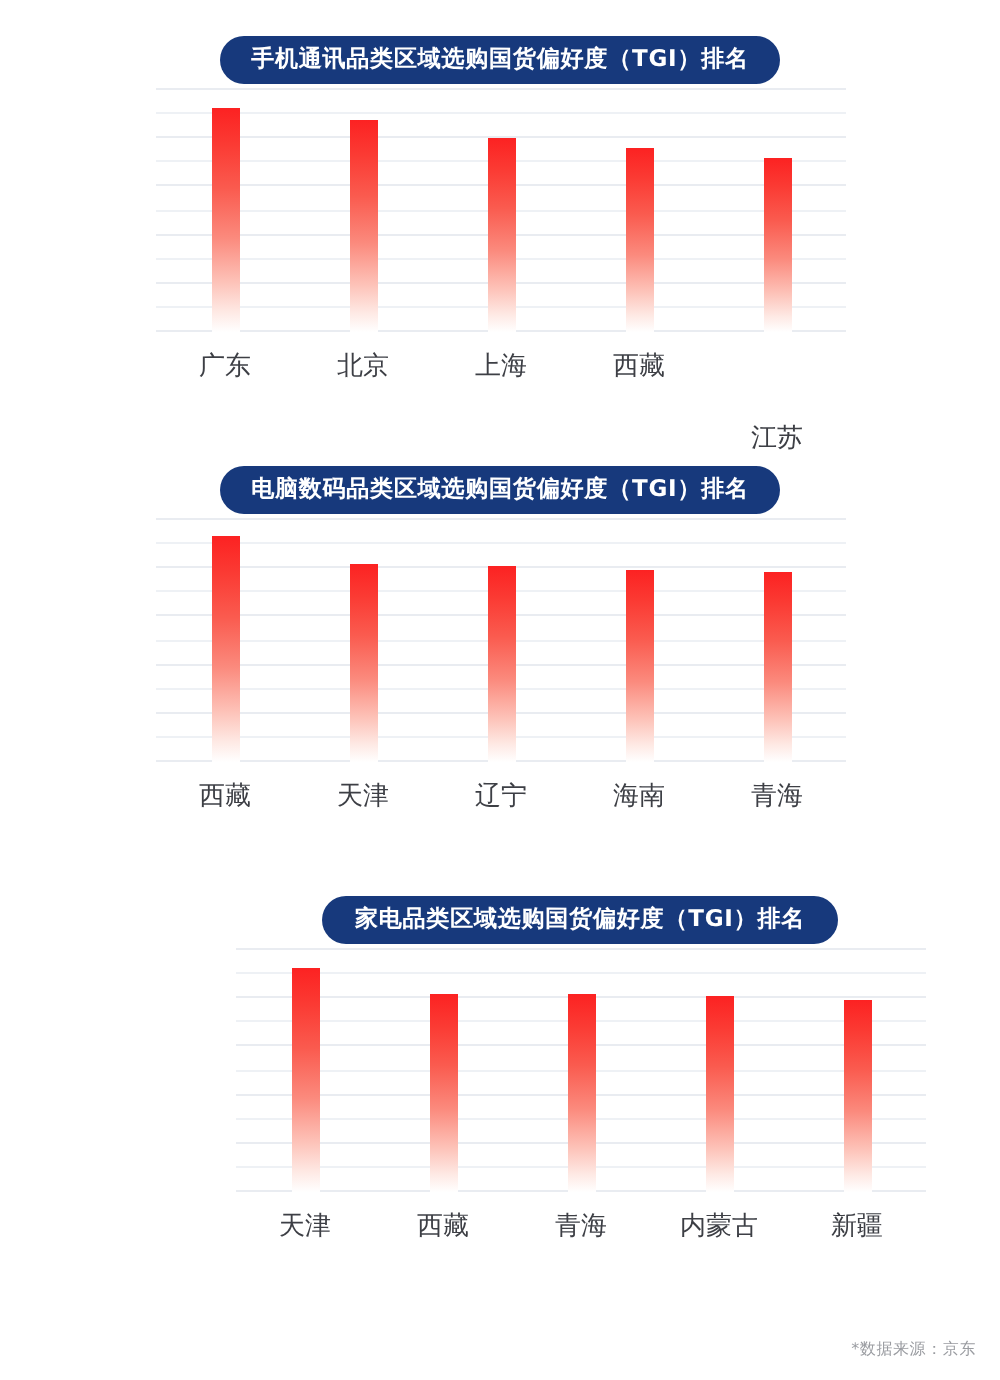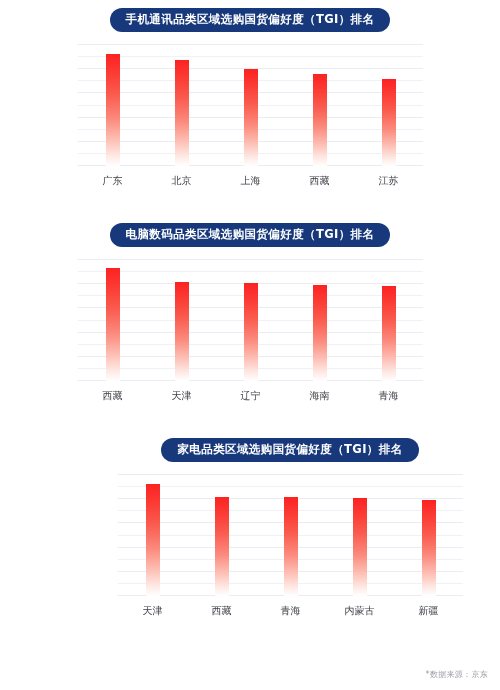--- a/index.html
+++ b/index.html
@@ -17,7 +17,7 @@
   #sec-1{top:223px;}
   #sec-2{top:438px;padding-left:40px;}
 
-  .title-row{width:100%;display:flex;justify-content:center;align-items:flex-start;height:34px;}
+  .title-row{width:100%;display:flex;justify-content:center;align-items:flex-end;height:34px;}
   .title-pill{
     display:inline-block;
     background:#17397c;

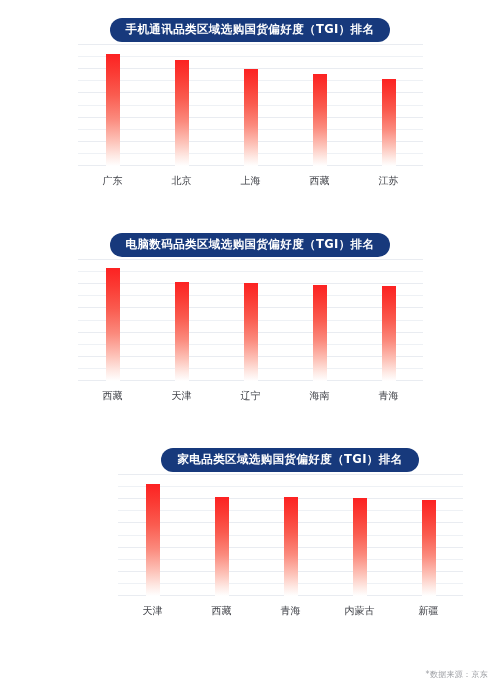--- a/index.html
+++ b/index.html
@@ -49,7 +49,7 @@
     position:absolute;
     top:6px;
     text-align:left;
-    font-size:10px;
+    font-size:13px;
     color:#3d3f45;
     white-space:nowrap;
     transform:translateX(-50%);

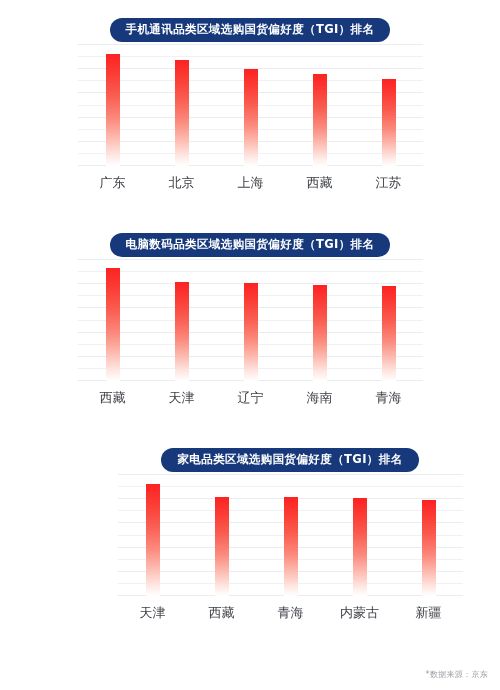--- a/index.html
+++ b/index.html
@@ -102,7 +102,7 @@
         <div class="xlabel" style="left: 104px;">北京</div>
         <div class="xlabel" style="left: 173px;">上海</div>
         <div class="xlabel" style="left: 242px;">西藏</div>
-        <div class="xlabel" style="left: 311px;">江苏</div>
+        <div class="xlabel" style="left: 311px; margin-top: 36px;">江苏</div>
       </div>
   </div>
 

